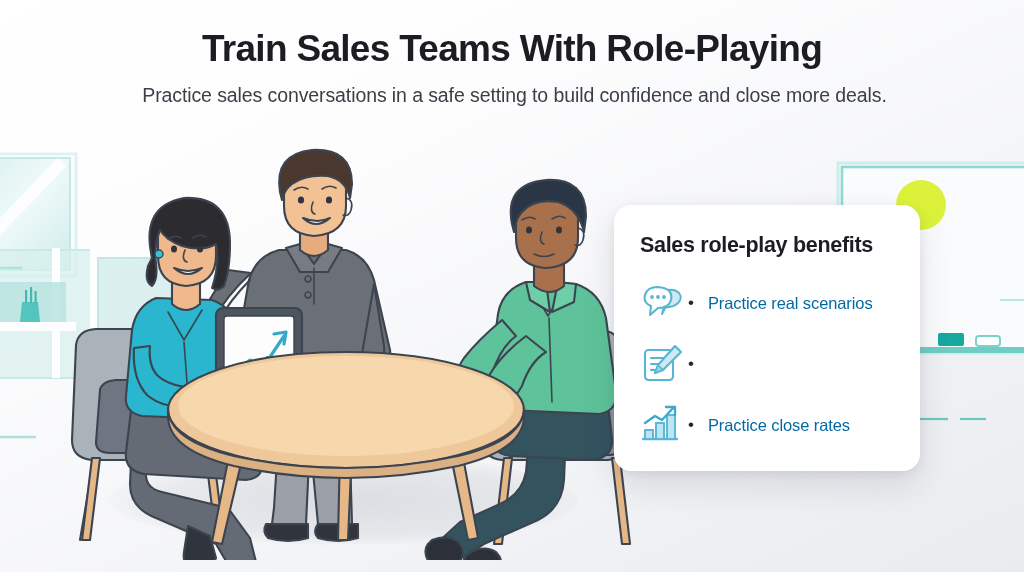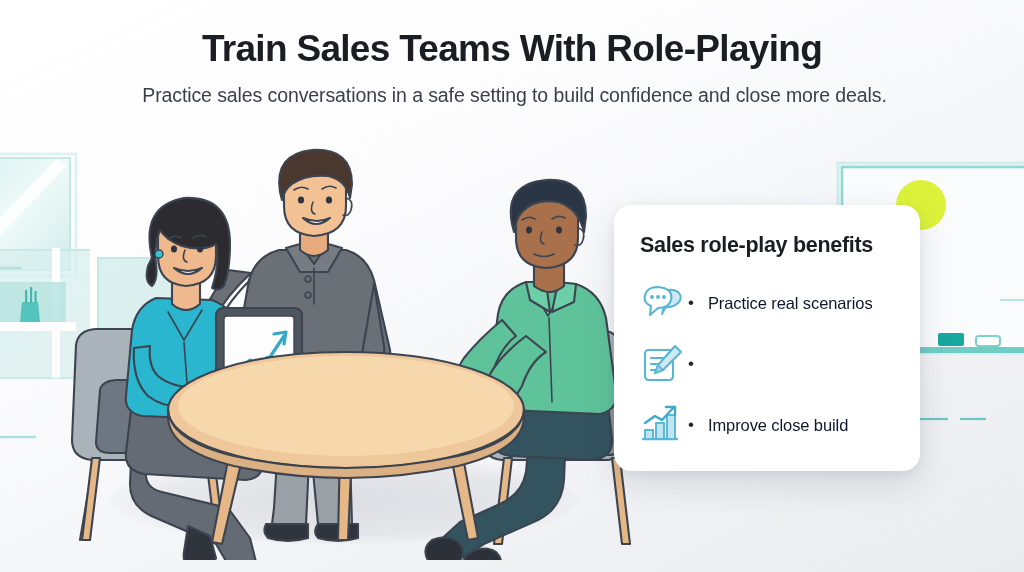--- a/index.html
+++ b/index.html
@@ -117,7 +117,7 @@
   .benefit-text {
     font-size: 16.5px;
     line-height: 22px;
-    color: #0f172a;
+    color: #0369a1;
     margin-left: 14px;
     white-space: nowrap;
     letter-spacing: -0.1px;

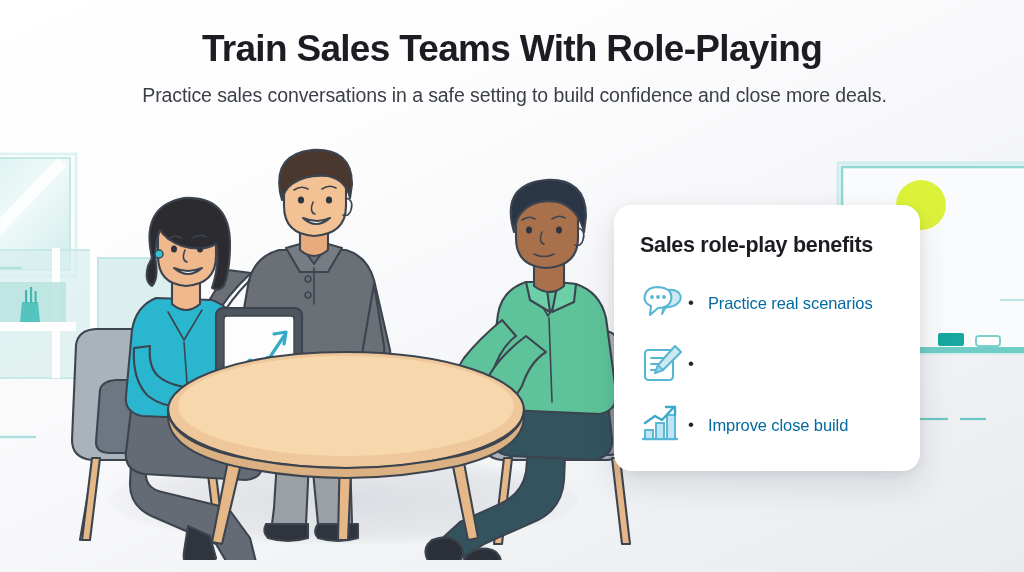--- a/index.html
+++ b/index.html
@@ -422,7 +422,7 @@
           </svg>
         </span>
         <span class="bullet">•</span>
-        <span class="benefit-text">Improve close build</span>
+        <span class="benefit-text">Practice close rates</span>
       </li>
 
     </ul>

